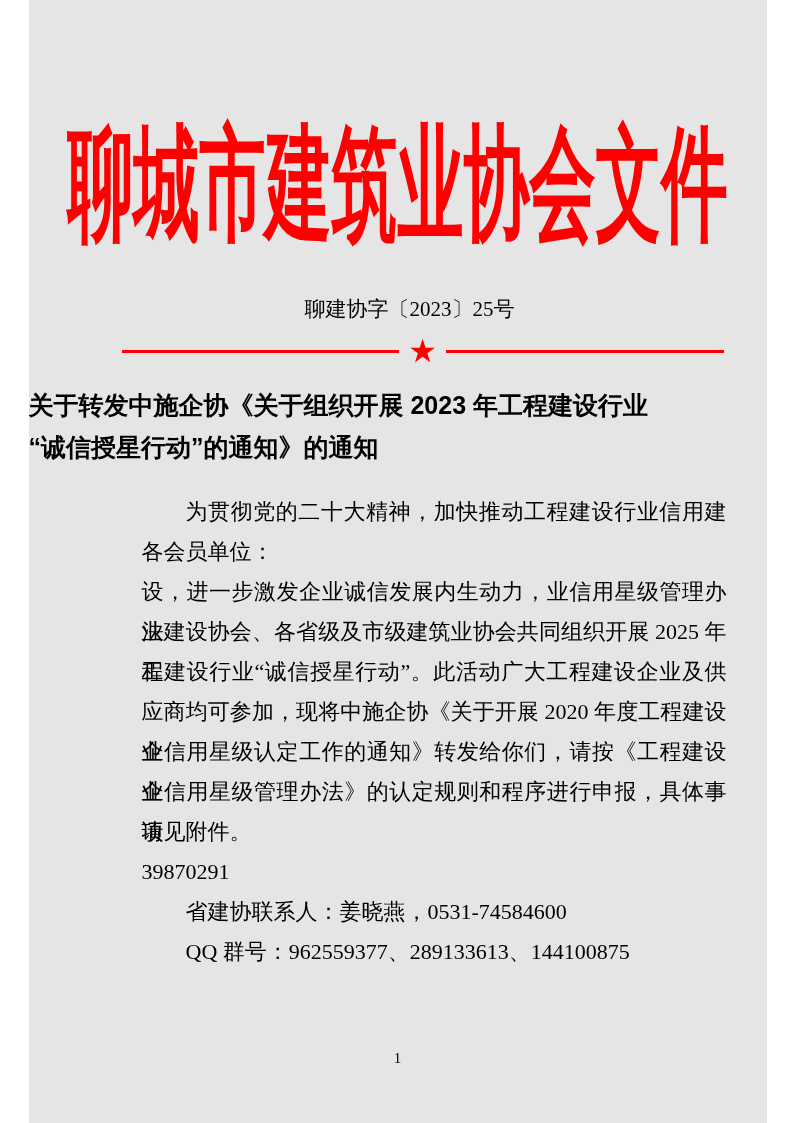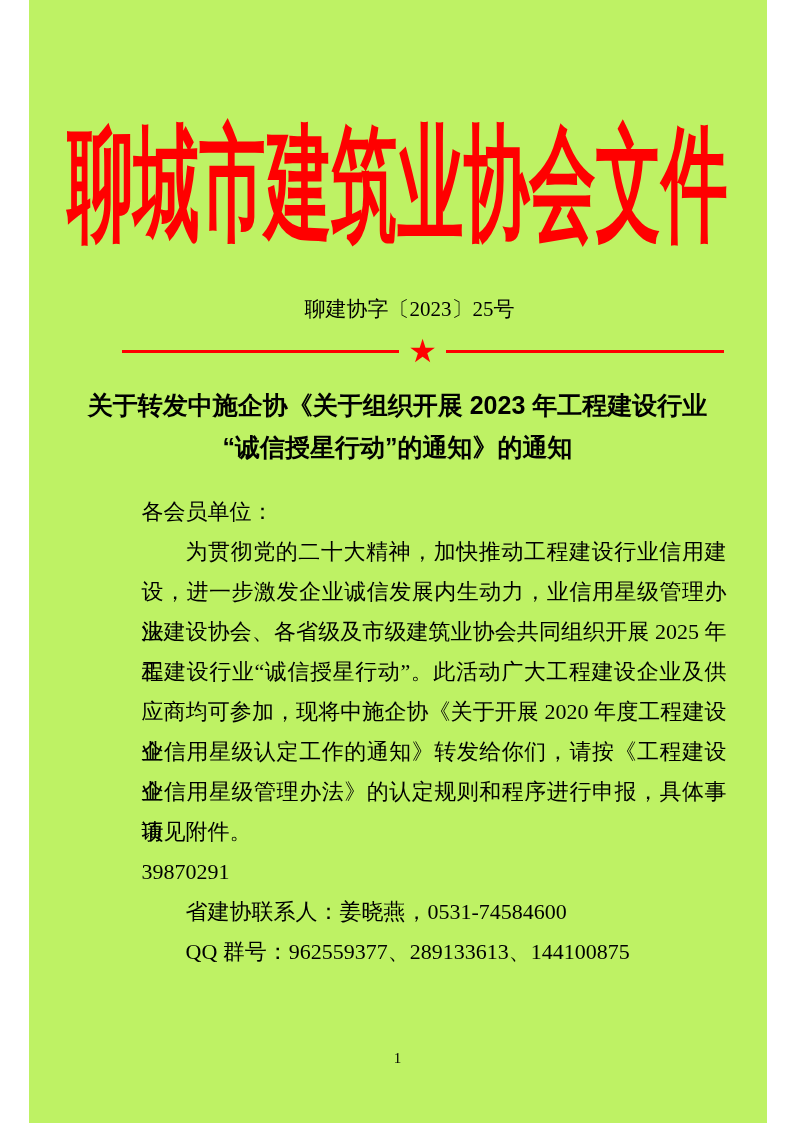--- a/index.html
+++ b/index.html
@@ -11,7 +11,7 @@
     width: 738px;
     height: 1123px;
     margin: 0 auto;
-    background: #bef264;
+    background: #e5e5e5;
     overflow: hidden;
     font-family: "Liberation Serif", "DejaVu Serif", serif;
     color: var(--ink);

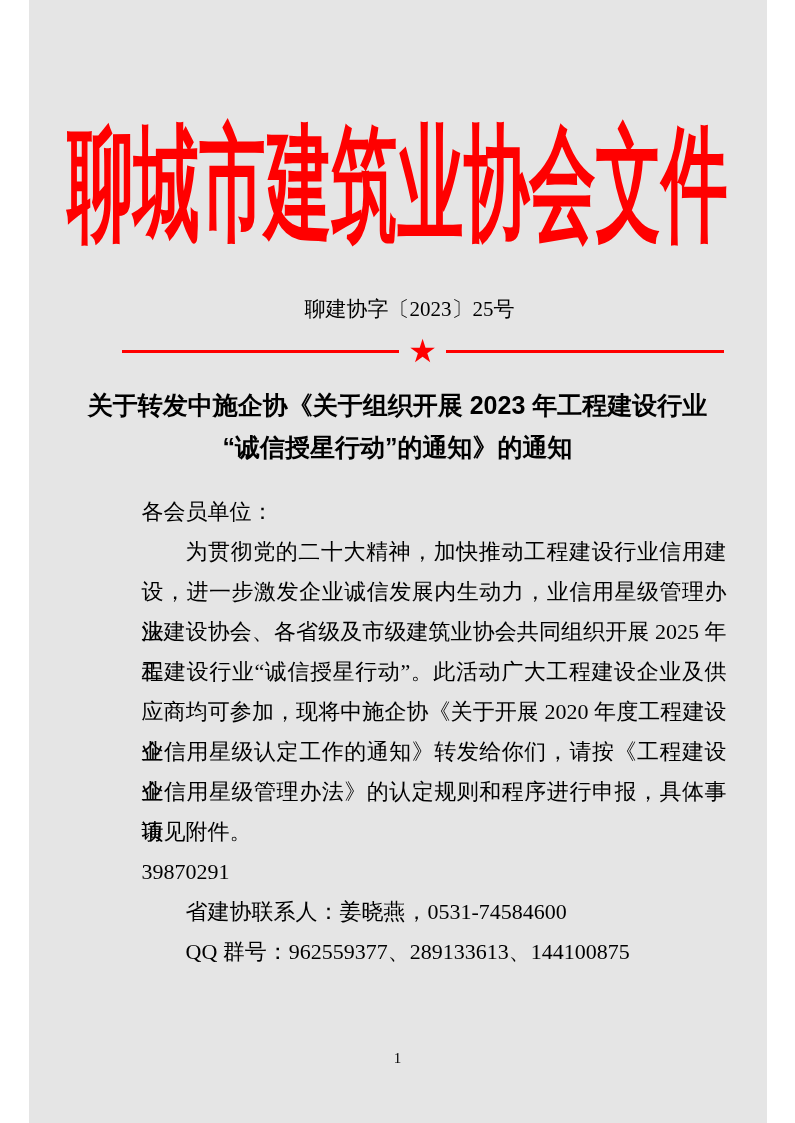--- a/index.html
+++ b/index.html
@@ -77,7 +77,6 @@
     top: 384px;
     left: 0;
     width: 100%;
-    text-align: center;
     font-size: 25px;
     font-weight: bold;
     line-height: 42px;

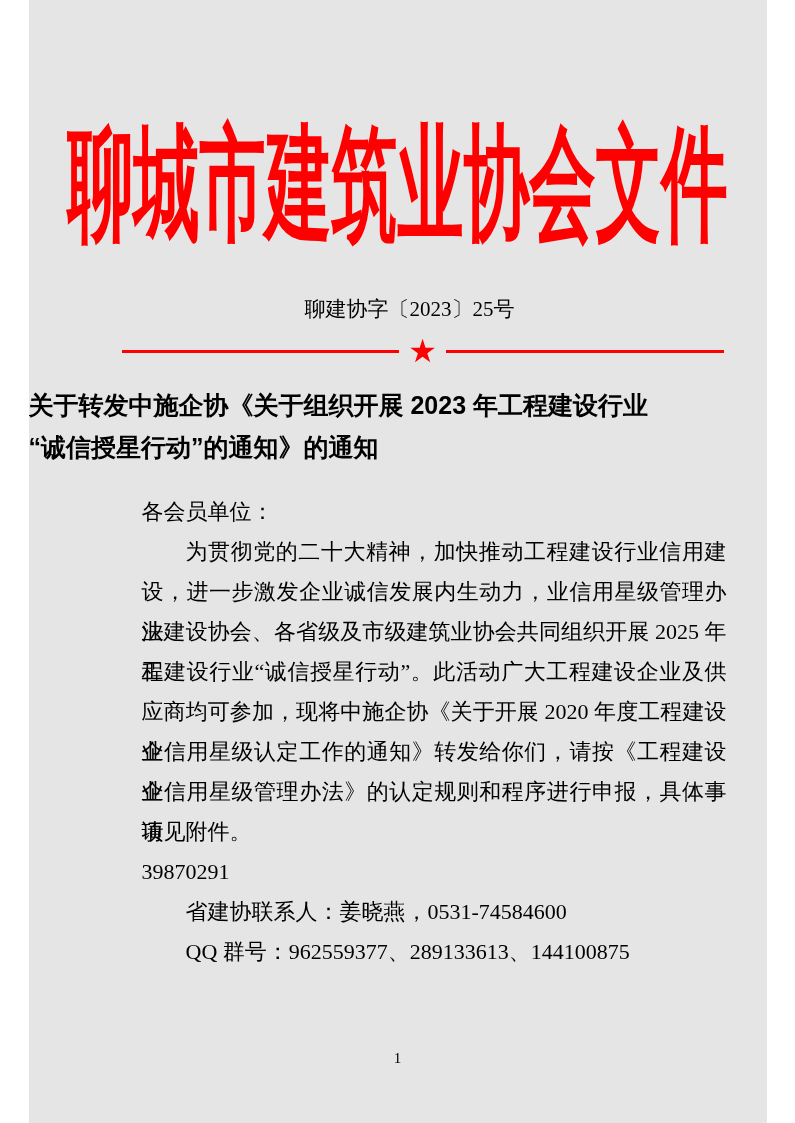--- a/index.html
+++ b/index.html
@@ -139,8 +139,8 @@
   </div>
 
   <div class="body-text">
+      <div class="body-line stretch indent">为贯彻党的二十大精神，加快推动工程建设行业信用建</div>
       <div class="body-line">各会员单位：</div>
-      <div class="body-line stretch indent">为贯彻党的二十大精神，加快推动工程建设行业信用建</div>
       <div class="body-line stretch">设，进一步激发企业诚信发展内生动力，业信用星级管理办法</div>
       <div class="body-line stretch">业建设协会、各省级及市级建筑业协会共同组织开展 2025 年工</div>
       <div class="body-line stretch">程建设行业“诚信授星行动”。此活动广大工程建设企业及供</div>

